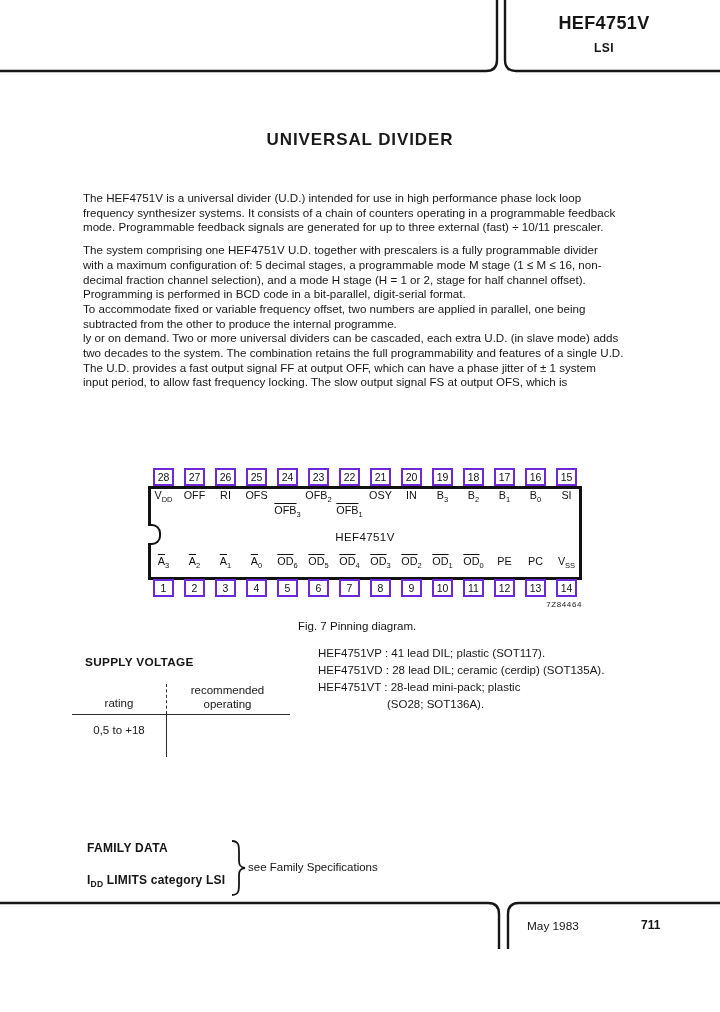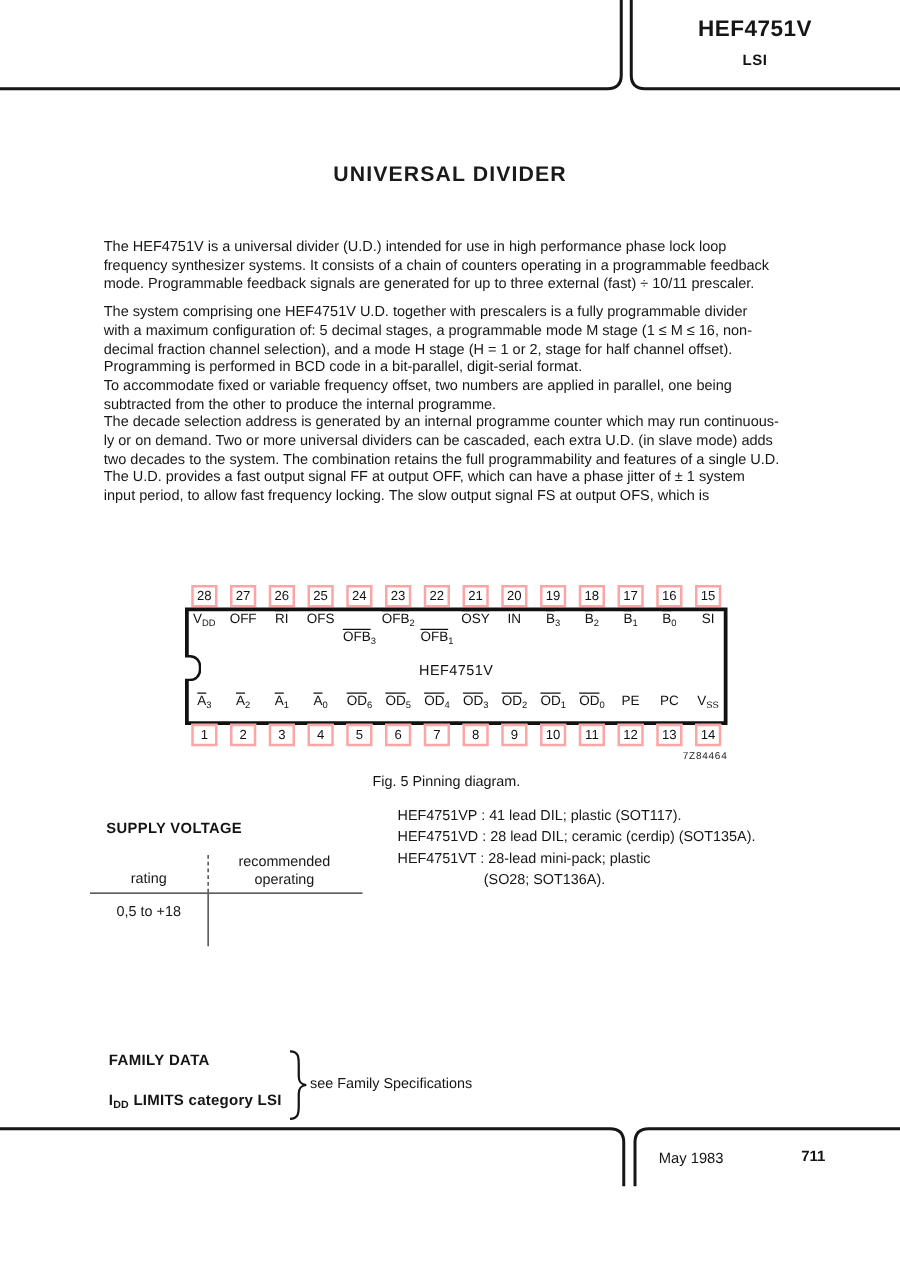--- a/index.html
+++ b/index.html
@@ -105,7 +105,6 @@
     <div class="body-line">Programming is performed in BCD code in a bit-parallel, digit-serial format.</div>
     <div class="body-line">To accommodate fixed or variable frequency offset, two numbers are applied in parallel, one being</div>
     <div class="body-line">subtracted from the other to produce the internal programme.</div>
-    <div class="body-line">The decade selection address is generated by an internal programme counter which may run continuous-</div>
     <div class="body-line">ly or on demand. Two or more universal dividers can be cascaded, each extra U.D. (in slave mode) adds</div>
     <div class="body-line">two decades to the system. The combination retains the full programmability and features of a single U.D.</div>
     <div class="body-line">The U.D. provides a fast output signal FF at output OFF, which can have a phase jitter of ± 1 system</div>

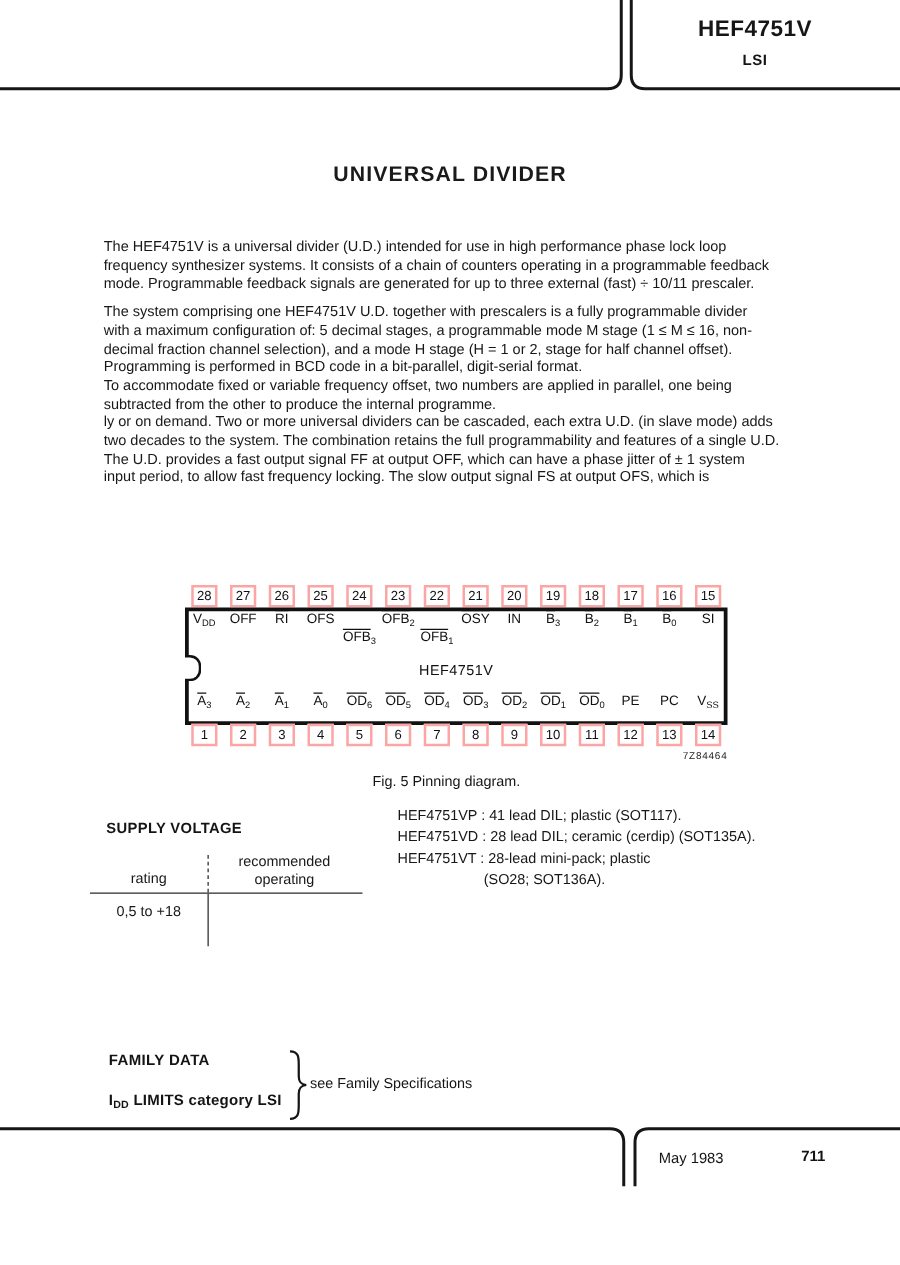--- a/index.html
+++ b/index.html
@@ -35,7 +35,7 @@
   .row-top-labels{ top:22px; }
   .row-bot-labels{ top:88px; }
   .row-bot-nums  { top:112px; }
-  .pin-box { width:21px; height:18px; border:2px solid #fca5a5; box-sizing:border-box;
+  .pin-box { width:21px; height:18px; border:2px solid #6d28d9; box-sizing:border-box;
              background:#fff; display:flex; align-items:center; justify-content:center;
              font-size:10.5px; color:#111; }
   .pin-label { font-size:10.8px; white-space:nowrap; color:#111; }

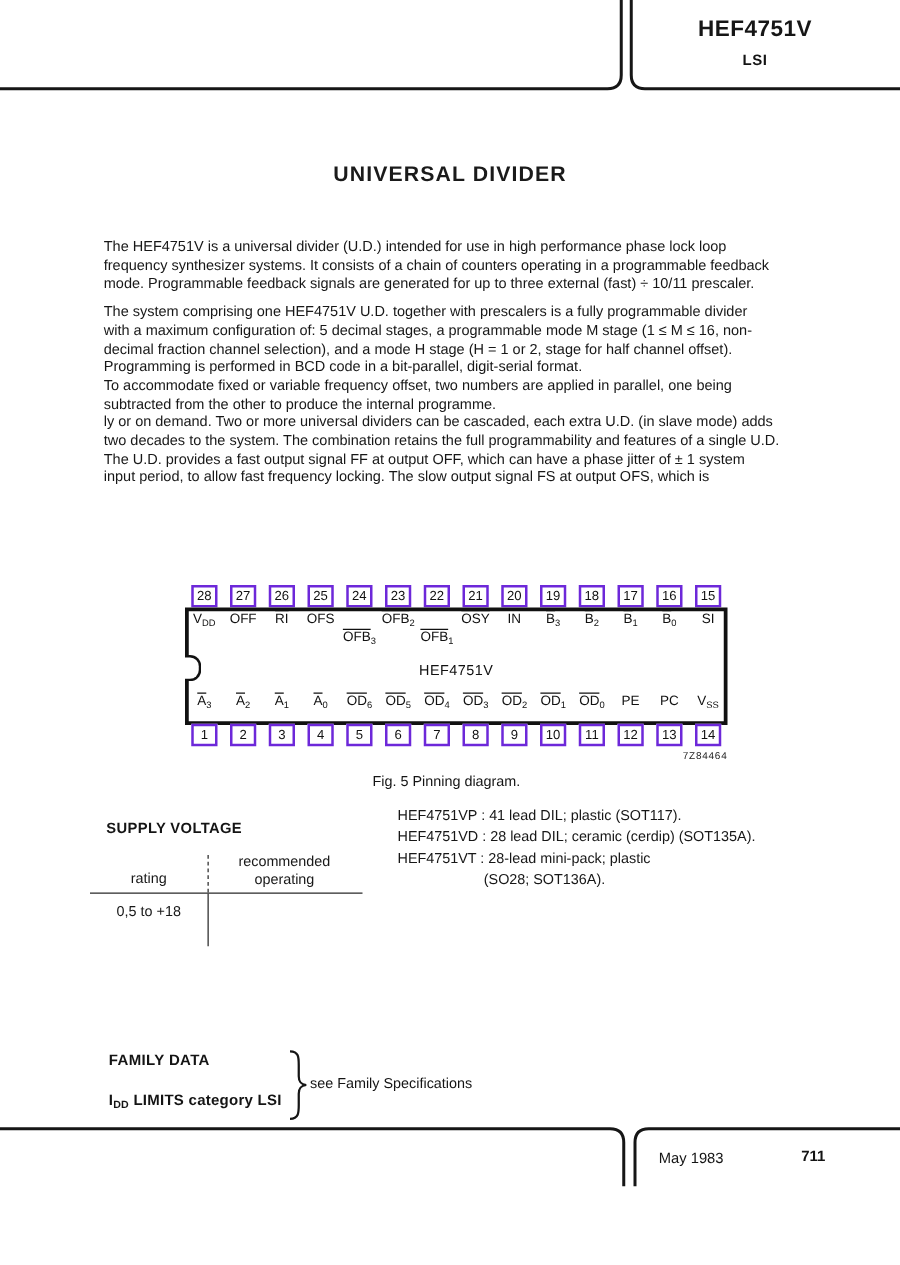--- a/index.html
+++ b/index.html
@@ -295,7 +295,7 @@
   <div class="diagram-code">7Z84464</div>
 </div>
 
-<div class="fig-caption">Fig. 5  Pinning diagram.</div>
+<div class="fig-caption">Fig. 7  Pinning diagram.</div>
 
 <div class="supply-heading">SUPPLY VOLTAGE</div>
 

